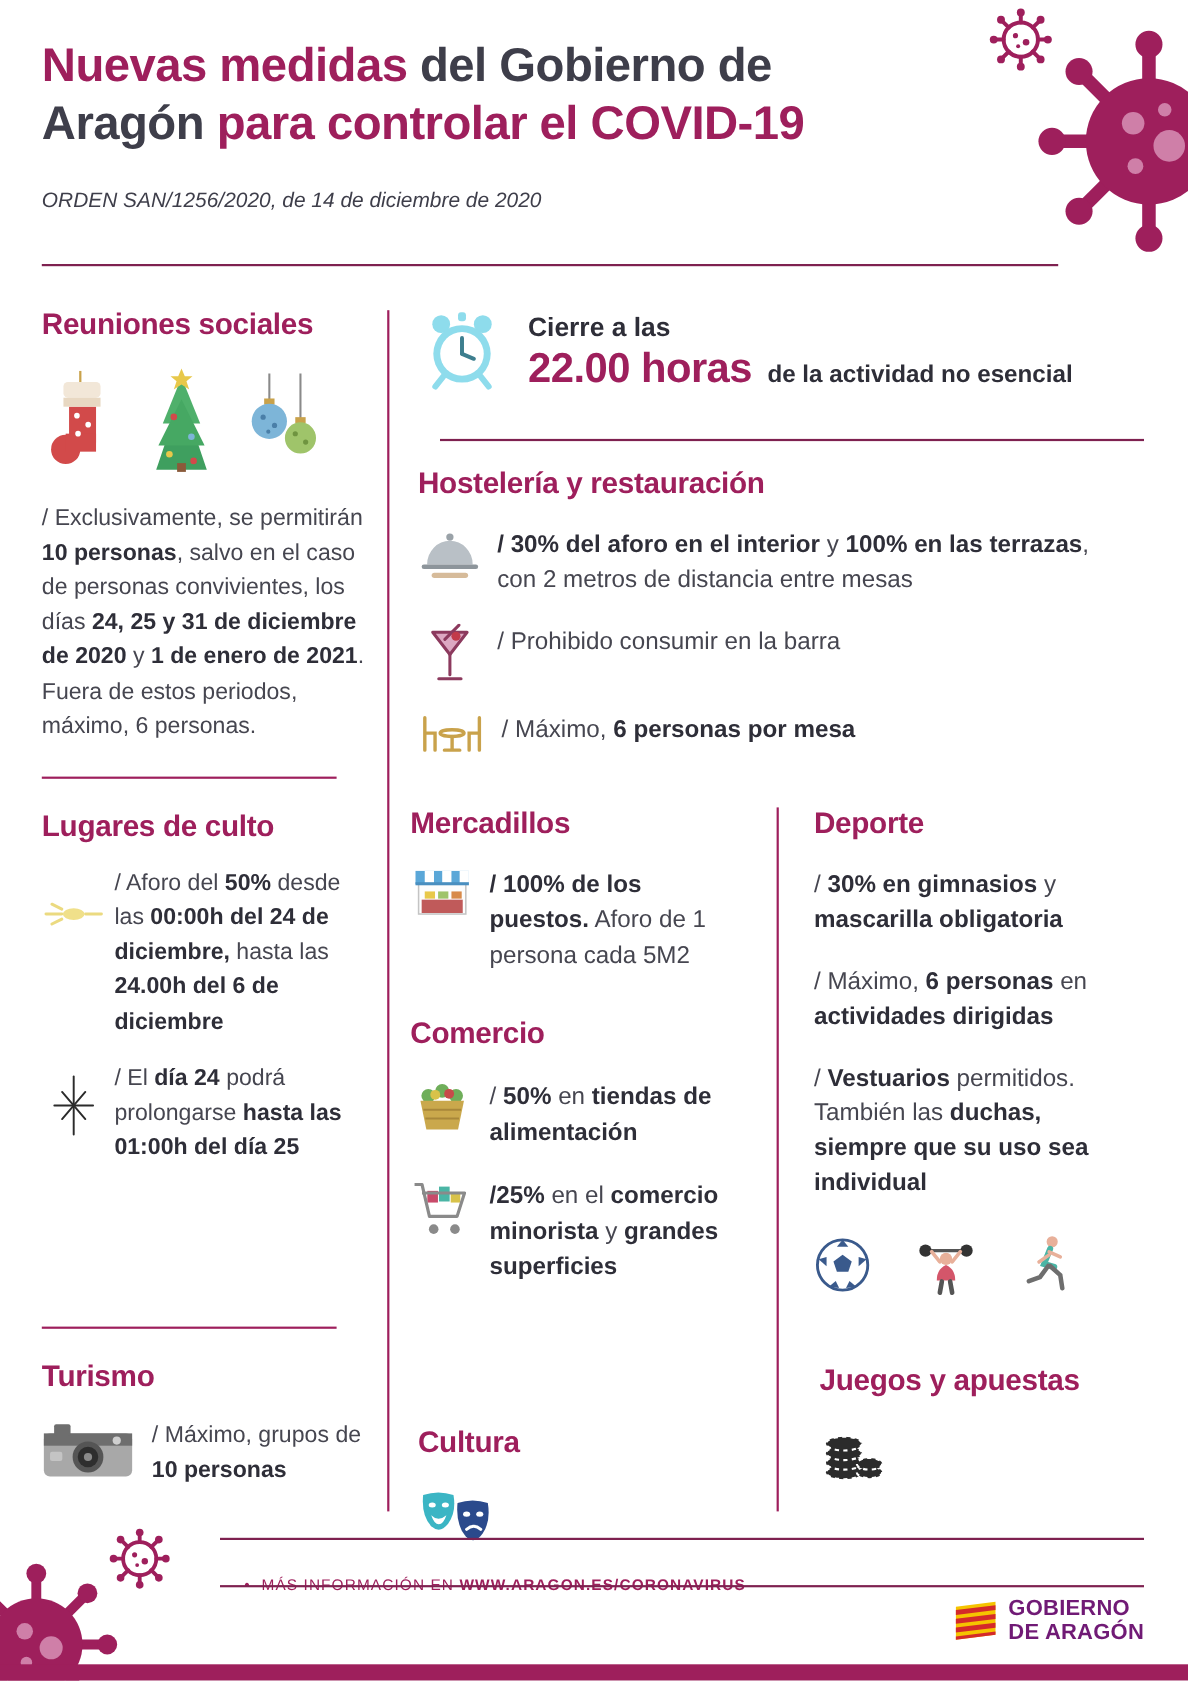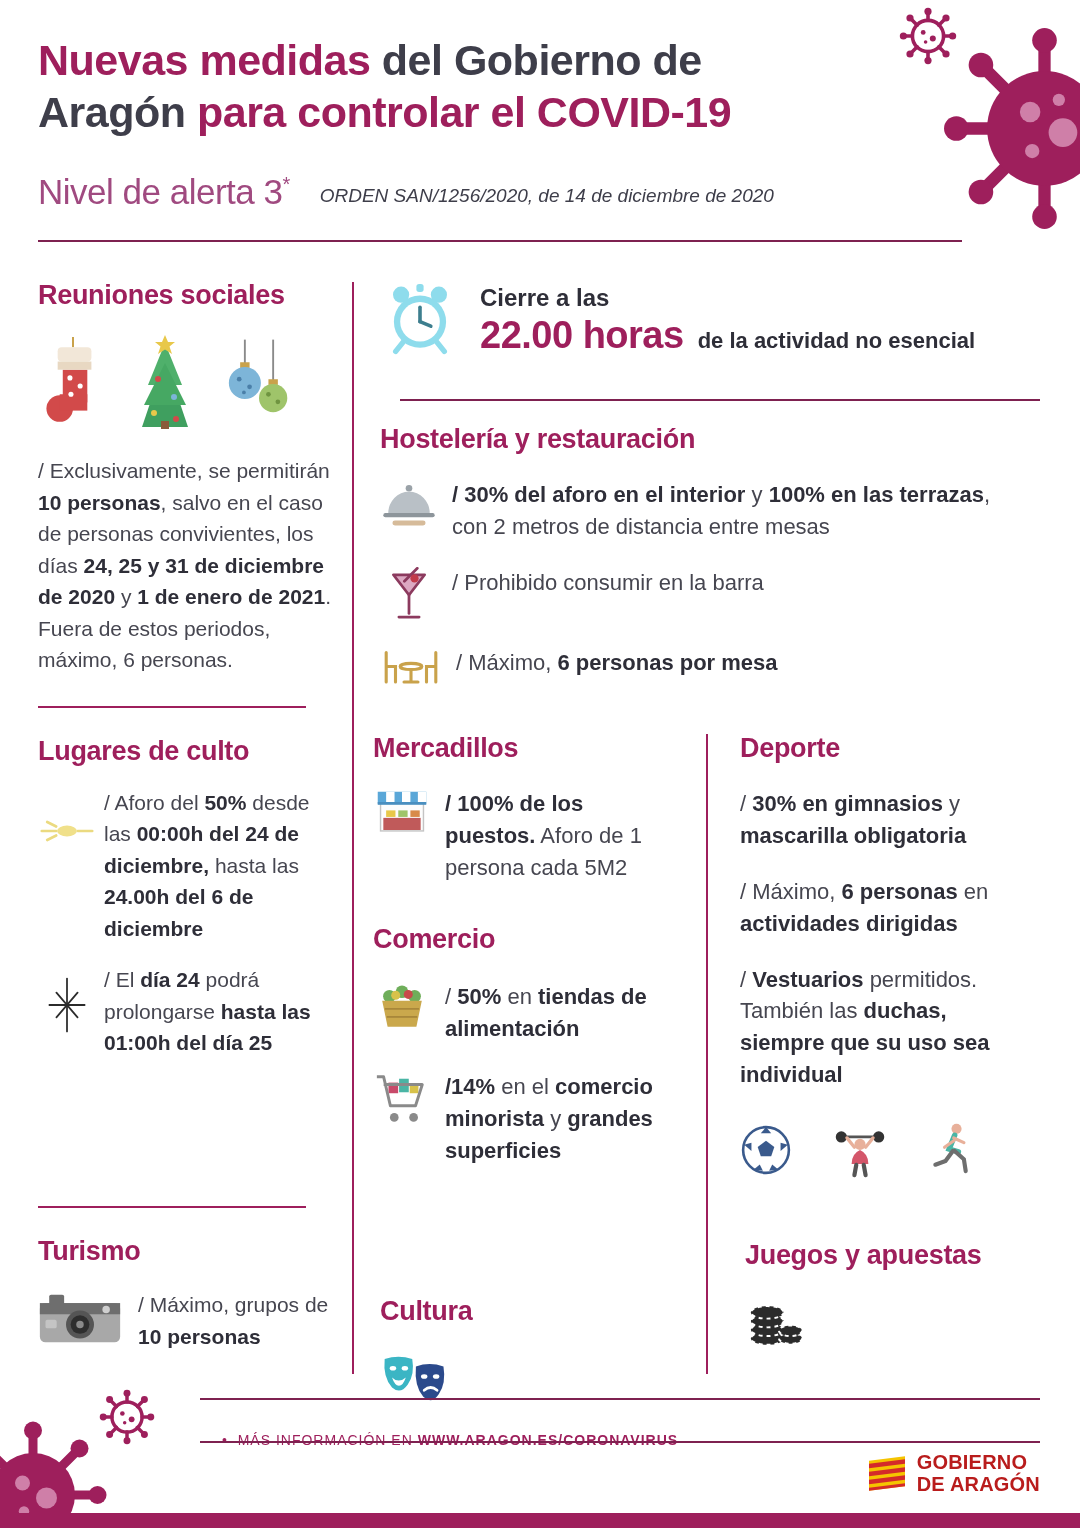--- a/index.html
+++ b/index.html
@@ -217,7 +217,6 @@
   <div class="title"><span class="b">Nuevas medidas</span><span> del Gobierno de
 Aragón </span><span class="b">para controlar el COVID-19</span></div>
   <div class="alert-row">
-    <div class="alert-level"><span>Nivel de alerta 3</span><sup>*</sup></div>
     <div class="order">ORDEN SAN/1256/2020, de 14 de diciembre de 2020</div>
   </div>
   <div class="rule header-rule"></div>

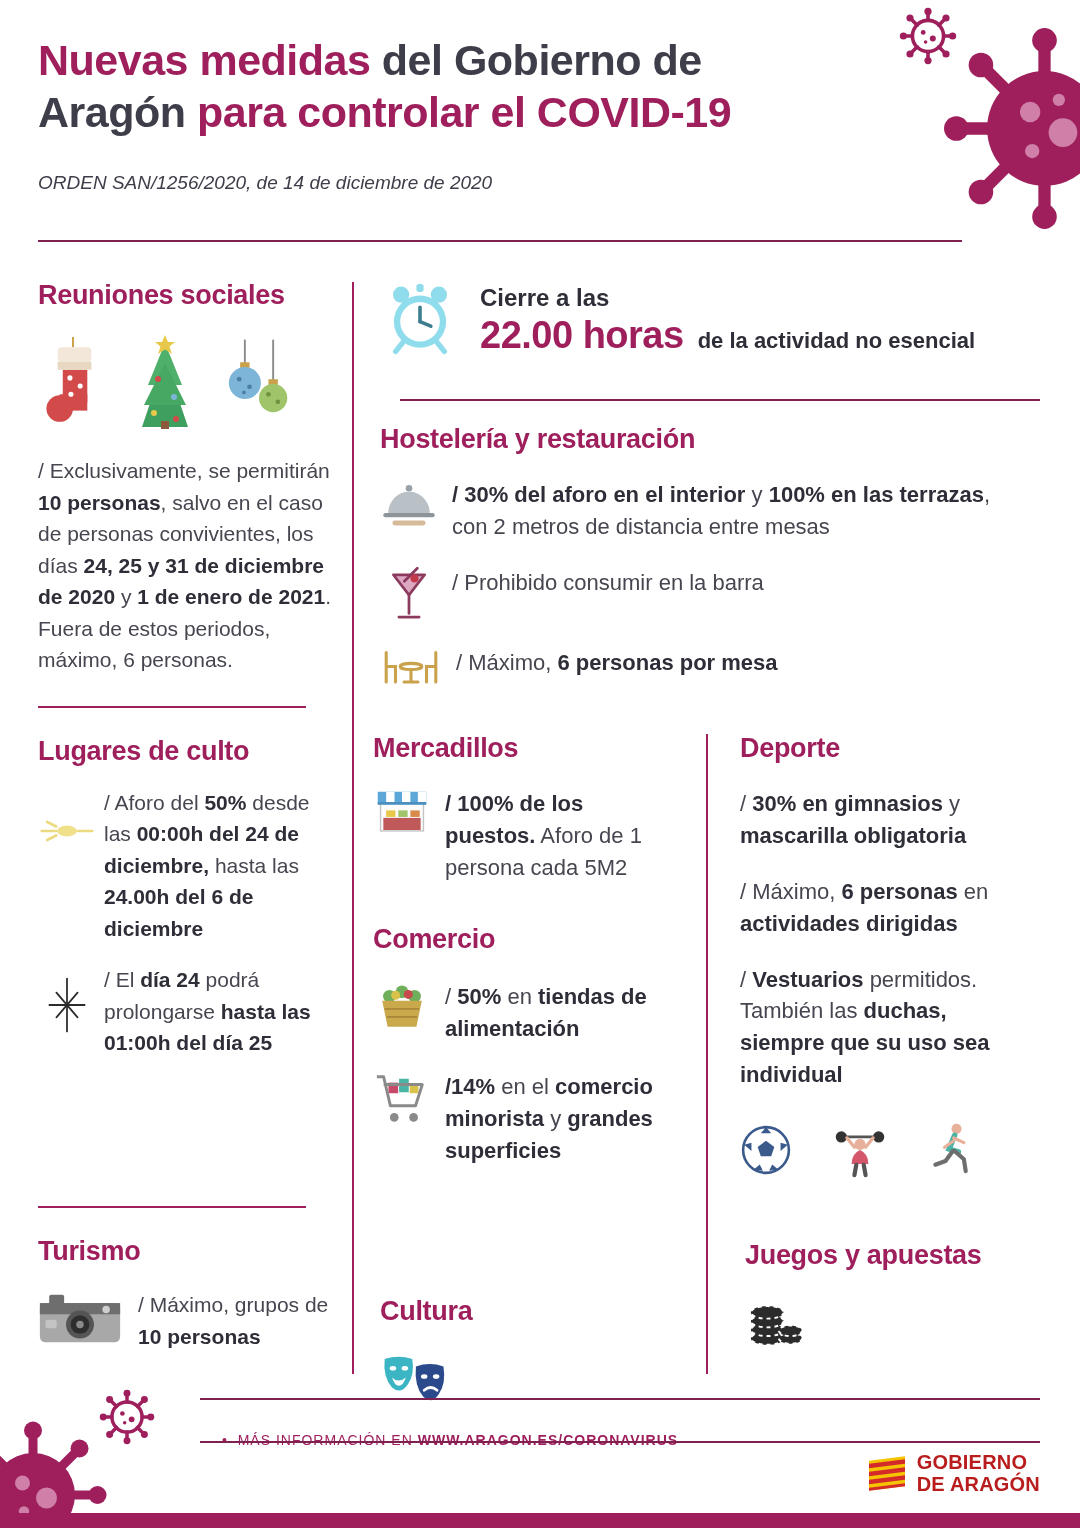--- a/index.html
+++ b/index.html
@@ -446,7 +446,7 @@
           <circle cx="42" cy="48" r="4.5" fill="#8a8a8a"></circle>
         </svg>
       </div>
-      <p class="stxt"><span class="b">/14%</span><span> en el </span><span class="b">comercio minorista</span><span> y </span><span class="b">grandes superficies</span></p>
+      <p class="stxt"><span class="b">/25%</span><span> en el </span><span class="b">comercio minorista</span><span> y </span><span class="b">grandes superficies</span></p>
     </div>
   </div>
 

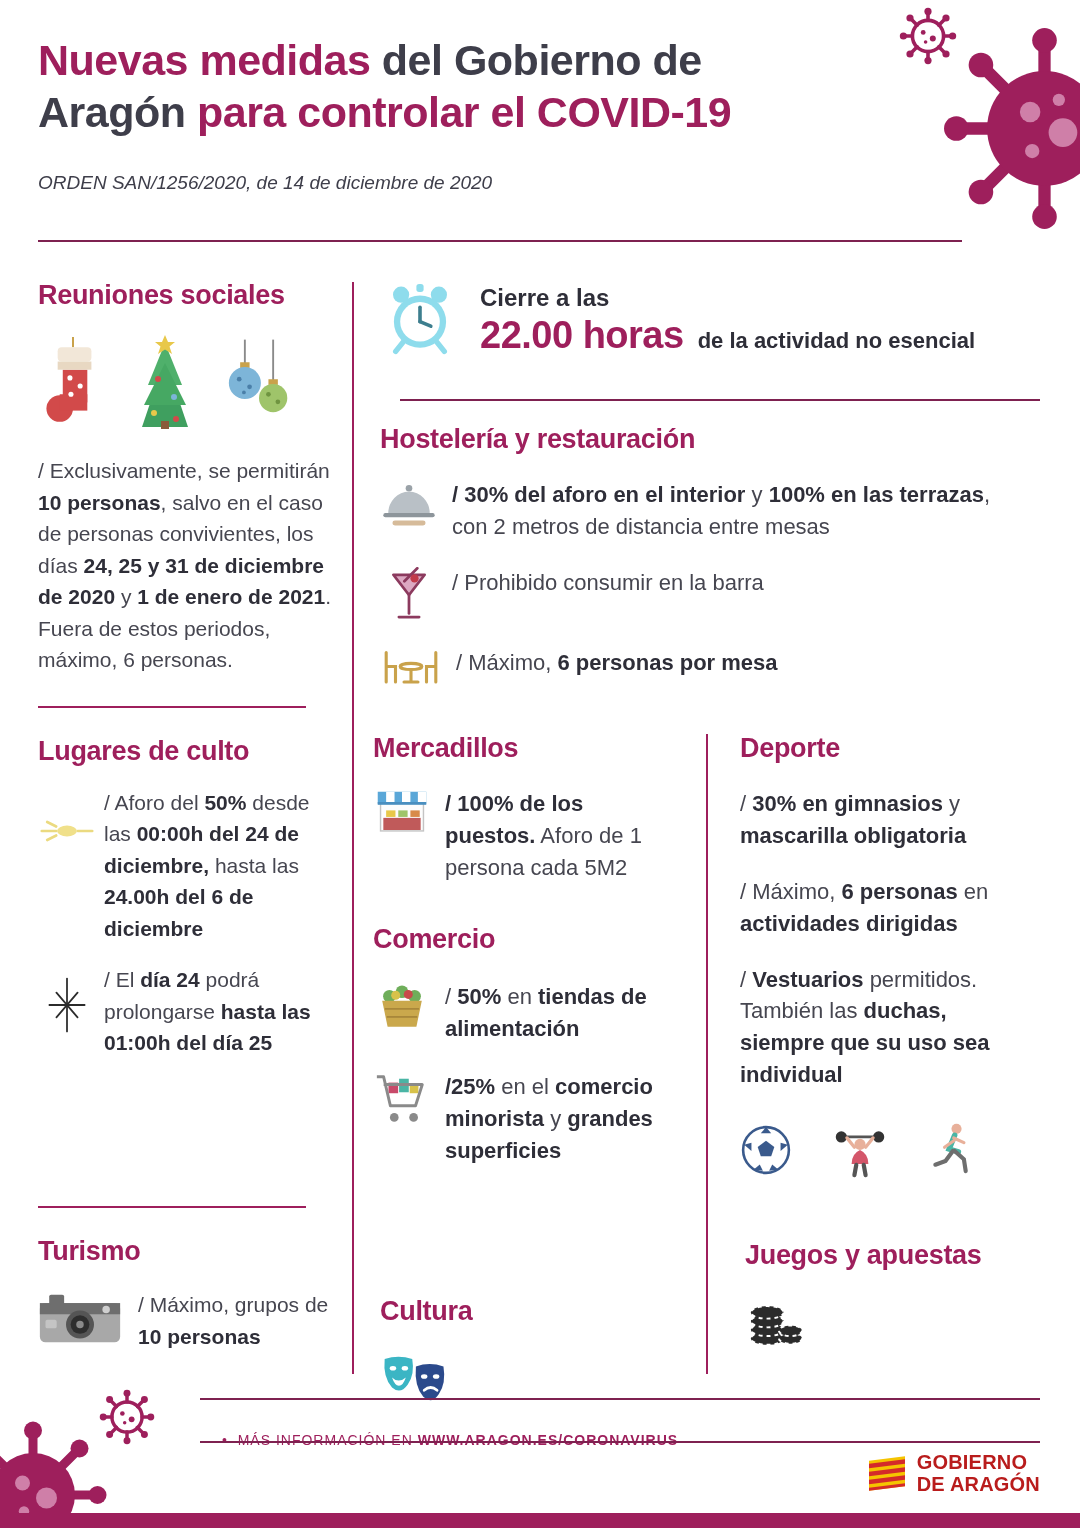--- a/index.html
+++ b/index.html
@@ -87,7 +87,7 @@
   }
   .ftext .b{font-weight:700;}
   .logo{position:absolute;right:40px;top:1452px;display:flex;align-items:center;gap:9px;}
-  .logo-text{font-size:20px;font-weight:800;color:#b91c1c;line-height:1.08;letter-spacing:0.2px;}
+  .logo-text{font-size:20px;font-weight:800;color:#701a75;line-height:1.08;letter-spacing:0.2px;}
   .bbar{position:absolute;left:0;bottom:0;width:100%;height:15px;background:var(--mag);}
   
   .deco{position:absolute;}

